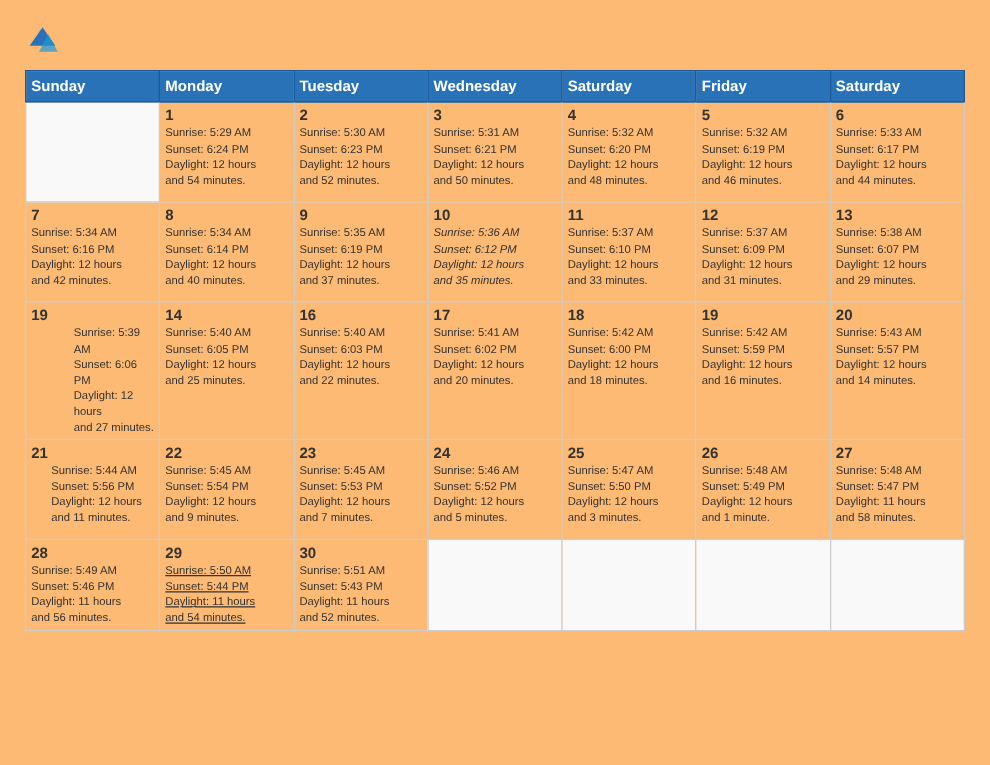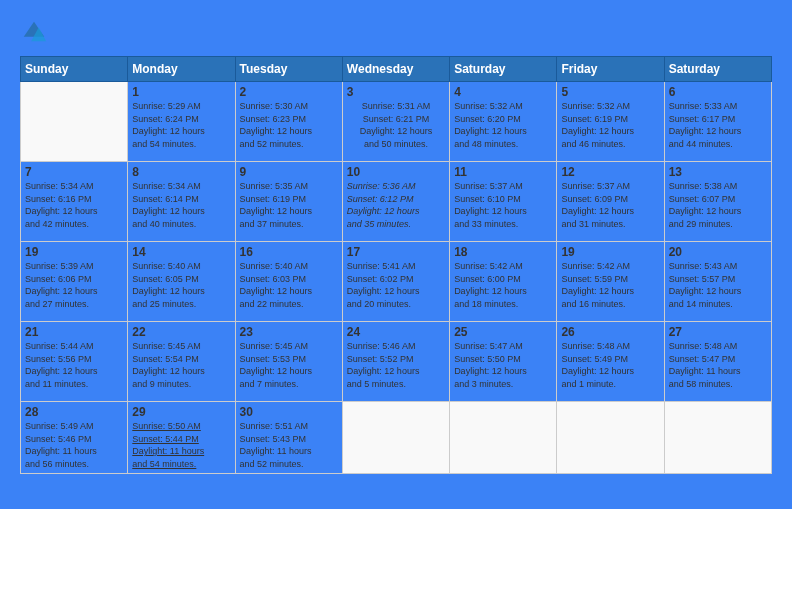--- a/index.html
+++ b/index.html
@@ -12,9 +12,9 @@
     }
     .page {
       width: 792px;
-      height: 509px;
+      height: 612px;
       padding: 18px 20px 10px 20px;
-      background: #3b82f6;
+      background: #fdba74;
     }
     .header {
       display: flex;

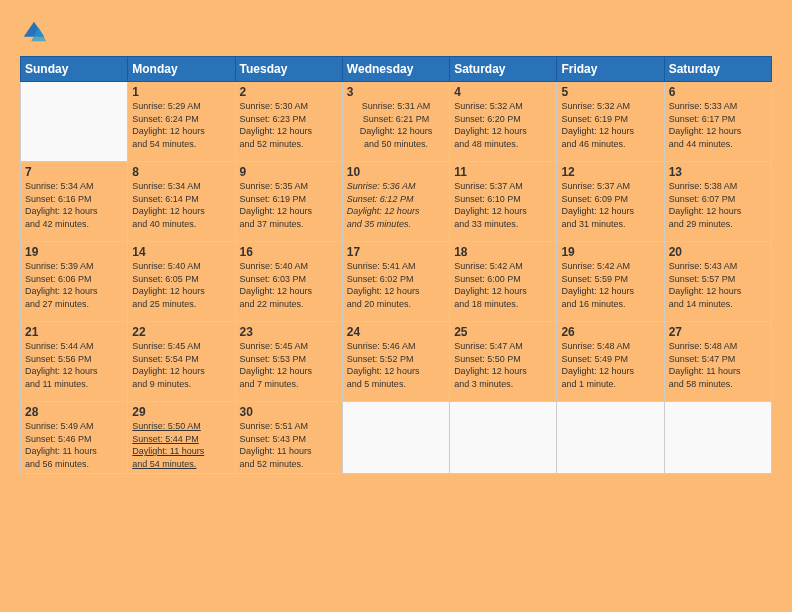--- a/index.html
+++ b/index.html
@@ -151,7 +151,7 @@
           </td>
           <td>
             <span class="day-number">3</span>
-            <div class="day-info" style="white-space: pre-line; text-align: center;">Sunrise: 5:31 AM
+            <div class="day-info" style="white-space: pre-line;">Sunrise: 5:31 AM
 Sunset: 6:21 PM
 Daylight: 12 hours
 and 50 minutes.</div>

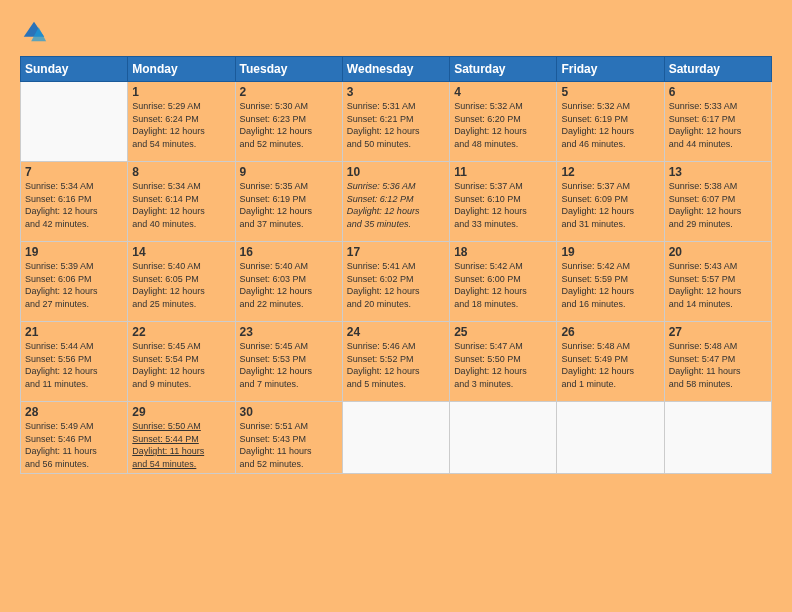--- a/index.html
+++ b/index.html
@@ -232,7 +232,7 @@
         <tr>
           <td>
             <span class="day-number">19</span>
-            <div class="day-info" style="white-space: pre-line;">Sunrise: 5:39 AM
+            <div class="day-info" style="white-space: pre-line; margin-left: 34px;">Sunrise: 5:39 AM
 Sunset: 6:06 PM
 Daylight: 12 hours
 and 27 minutes.</div>

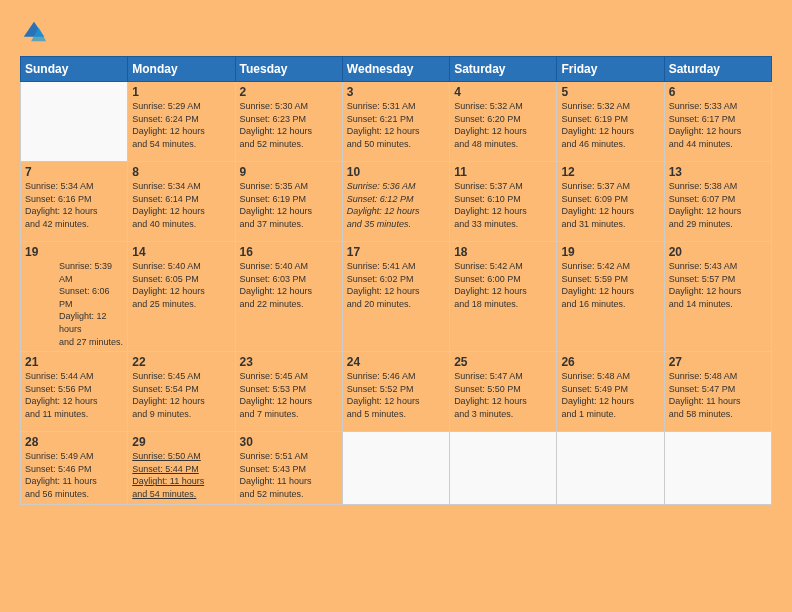--- a/index.html
+++ b/index.html
@@ -283,7 +283,7 @@
         <tr>
           <td>
             <span class="day-number">21</span>
-            <div class="day-info" style="white-space: pre-line;">Sunrise: 5:44 AM
+            <div class="day-info" style="white-space: pre-line; margin-left: 16px;">Sunrise: 5:44 AM
 Sunset: 5:56 PM
 Daylight: 12 hours
 and 11 minutes.</div>

